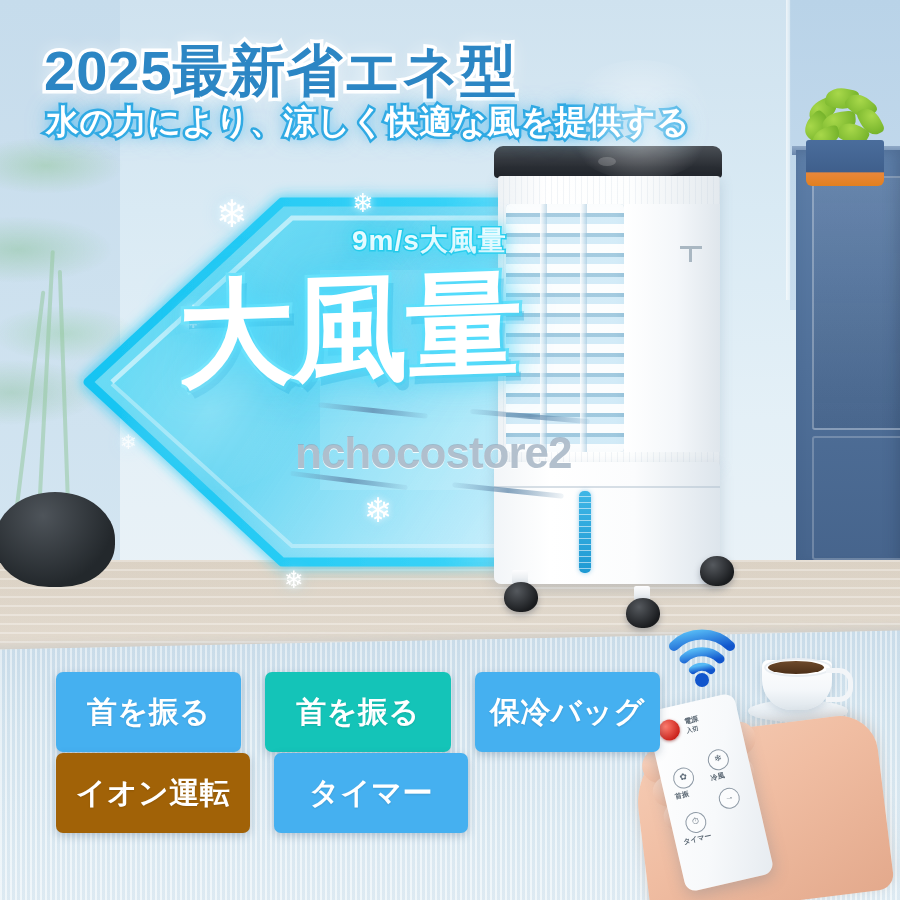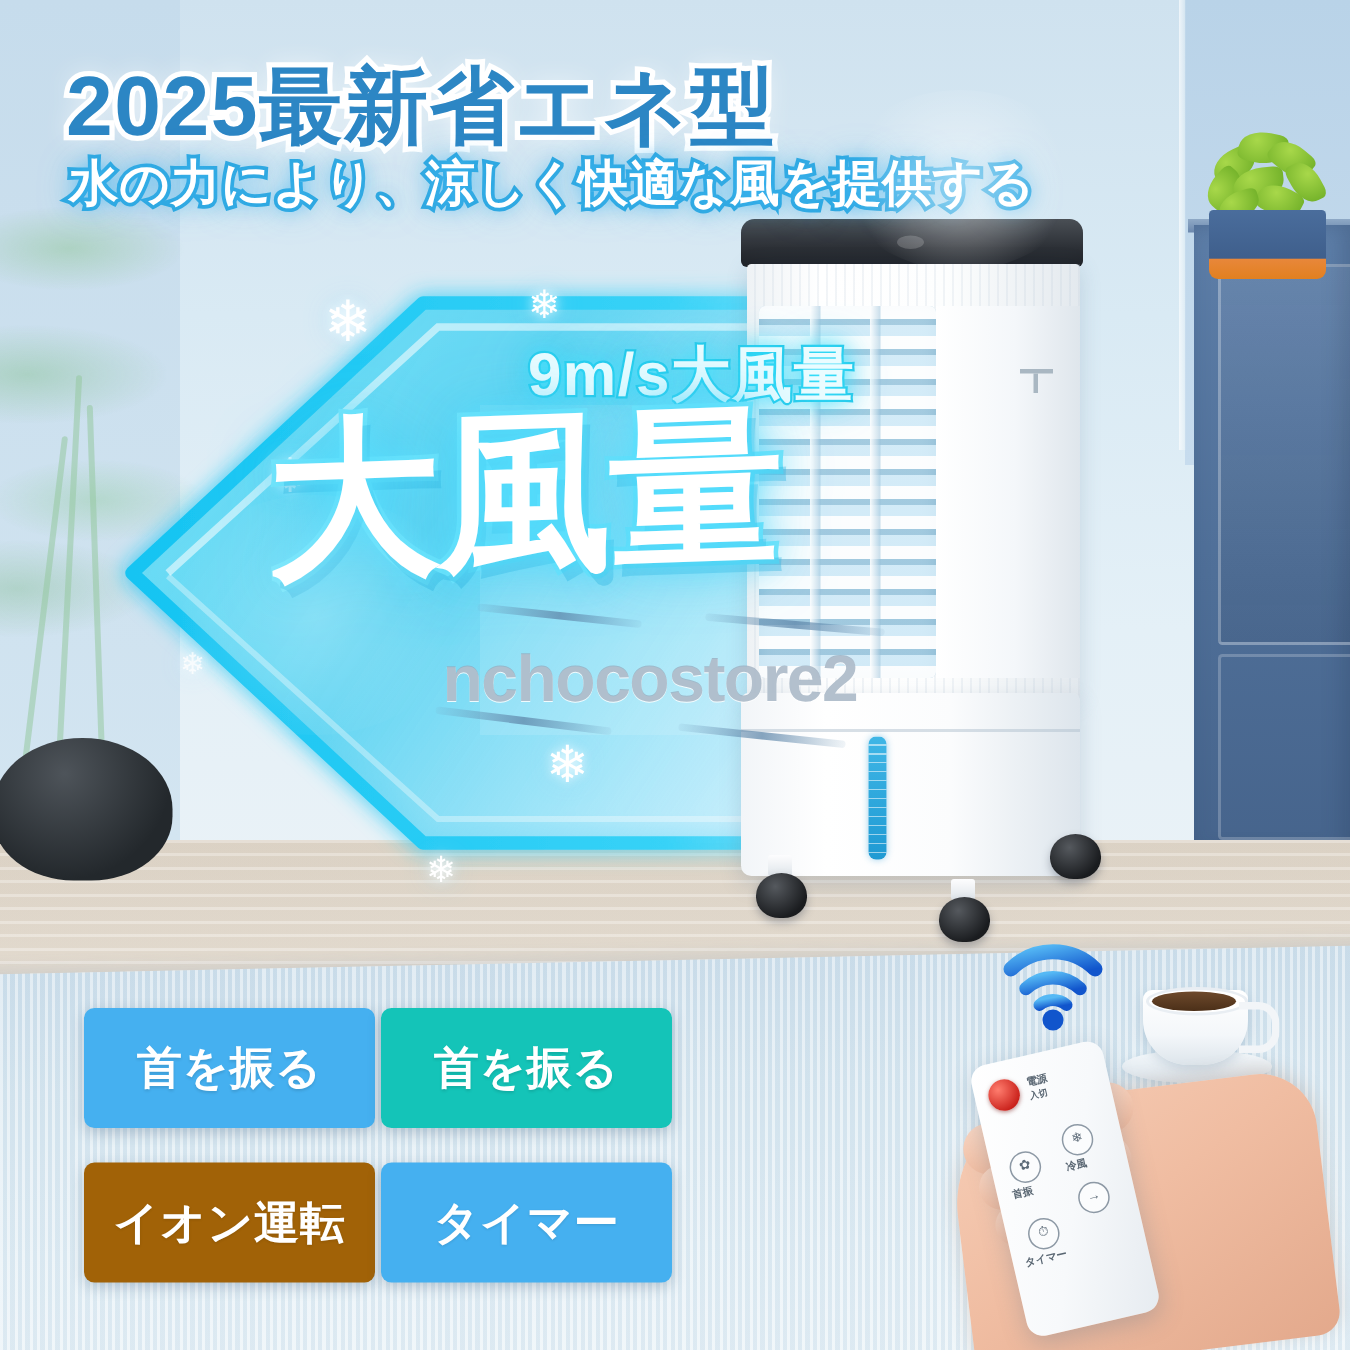--- a/index.html
+++ b/index.html
@@ -132,7 +132,7 @@
 
   .speed-text{
     position:absolute;left:352px;top:222px;
-    font-size:40px;font-weight:bold;letter-spacing:1px;
+    font-size:28px;font-weight:bold;letter-spacing:1px;
     color:#eafcff;
     -webkit-text-stroke:3px #27c8e8;
     paint-order:stroke fill;

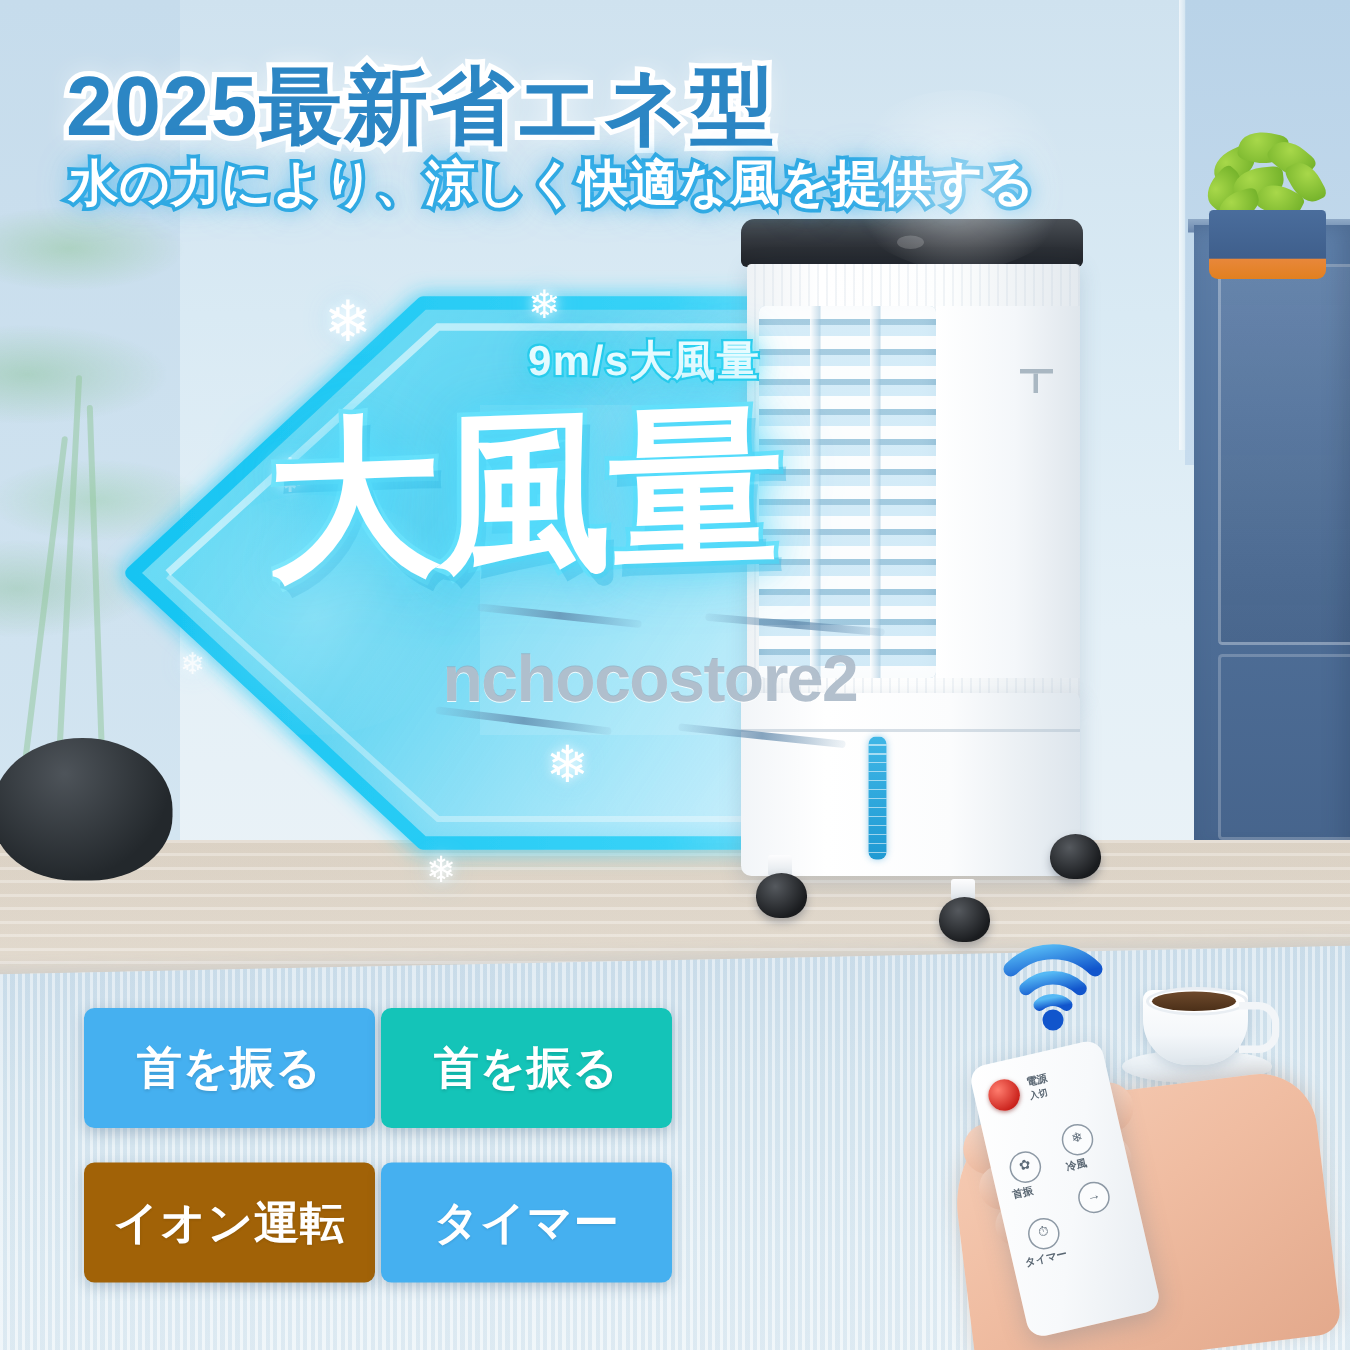--- a/index.html
+++ b/index.html
@@ -282,7 +282,7 @@
 
   
   .features{position:absolute;left:56px;top:672px;width:604px;}
-  .frow{display:flex;gap:4px;margin-bottom:23px;}
+  .frow{display:flex;gap:24px;margin-bottom:1px;}
   .fbtn{
     width:194px;height:80px;border-radius:7px;
     display:flex;align-items:center;justify-content:center;

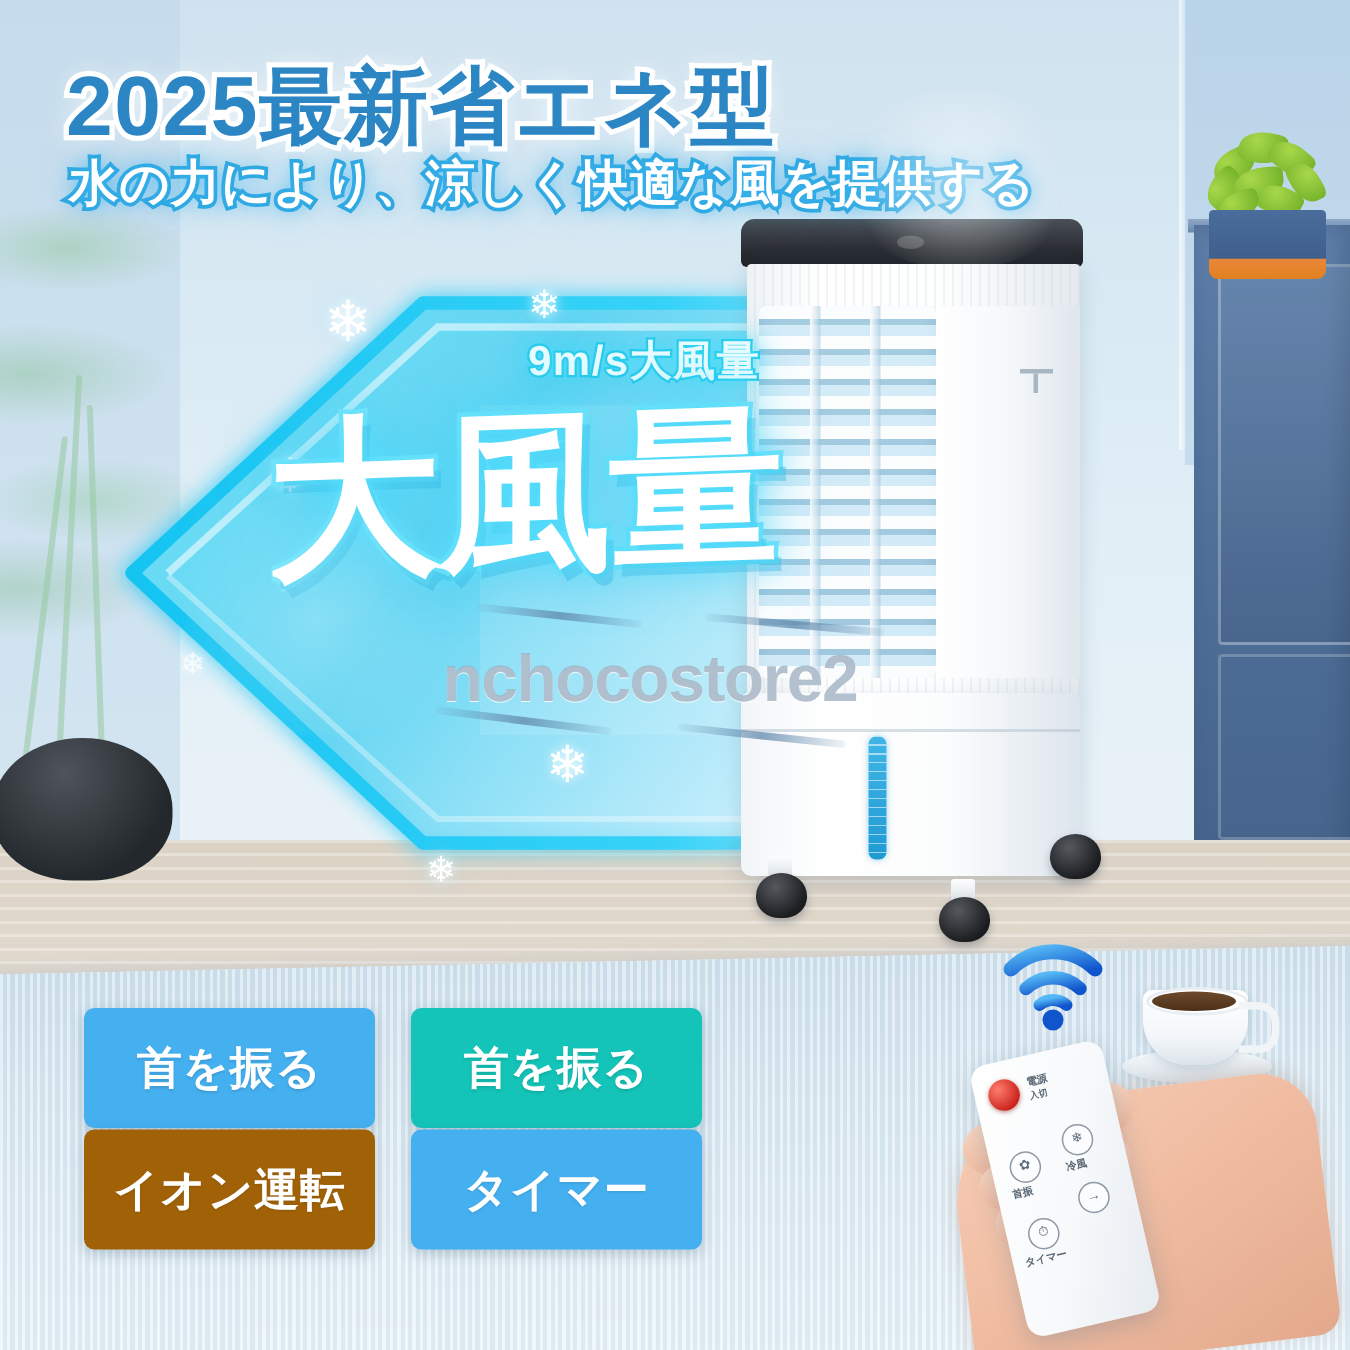--- a/index.html
+++ b/index.html
@@ -458,6 +458,7 @@
     <div class="frow">
       <div class="fbtn c-blue">首を振る</div>
       <div class="fbtn c-teal">首を振る</div>
+      <div class="fbtn c-blue">保冷バッグ</div>
     </div>
     <div class="frow">
       <div class="fbtn c-green">イオン運転</div>

